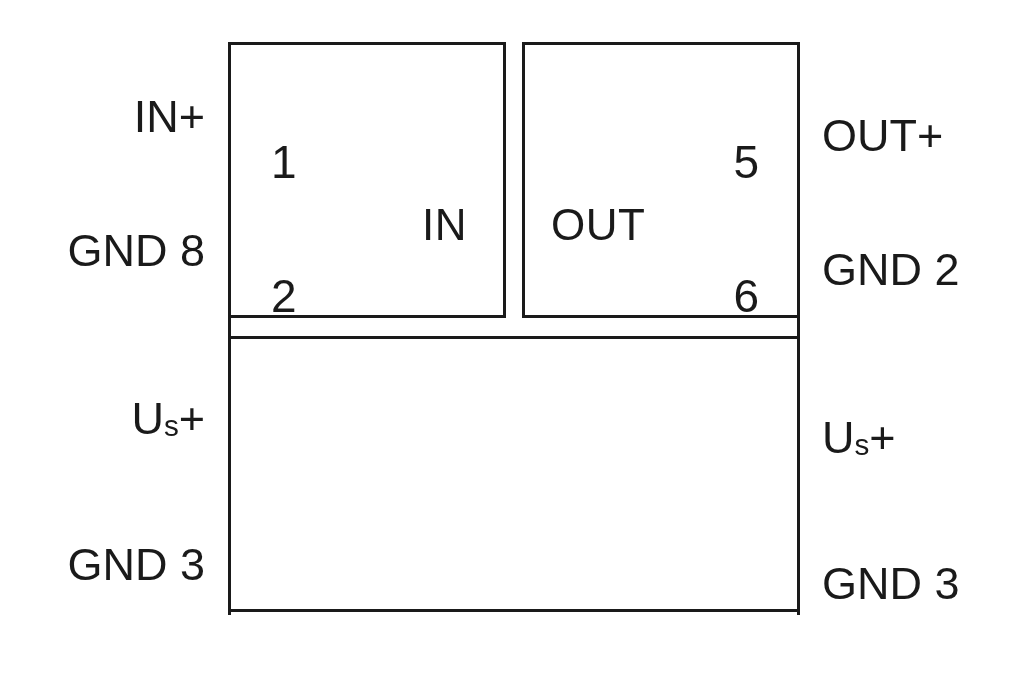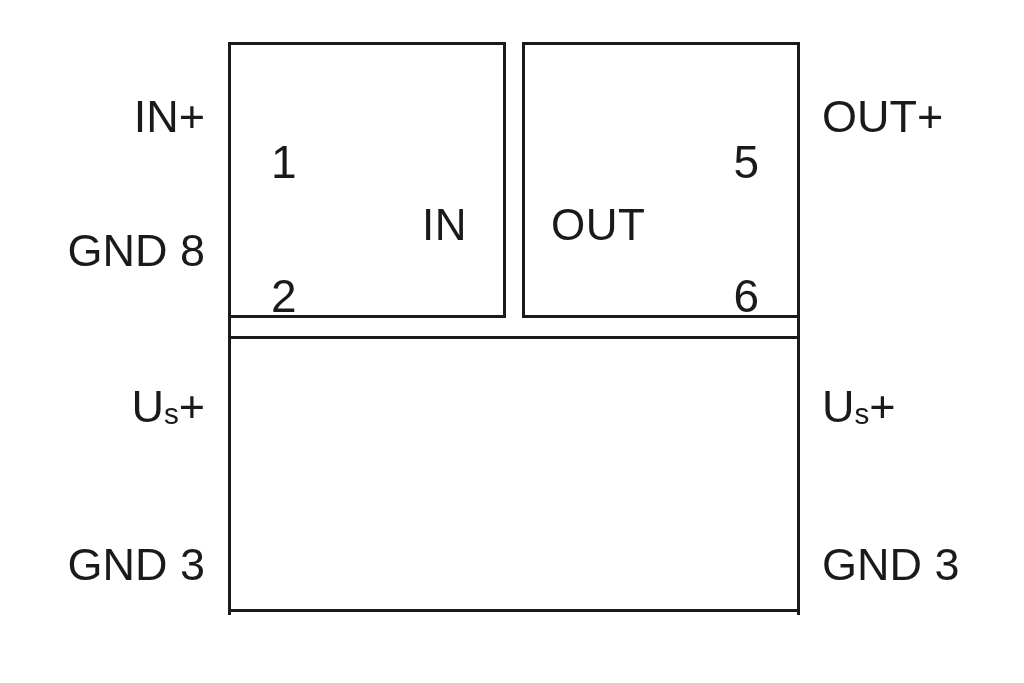--- a/index.html
+++ b/index.html
@@ -80,7 +80,7 @@
     white-space: nowrap;
   }
   .ext-left  { right: 819px; text-align: right; }
-  .ext-right { left: 822px;  text-align: left; }
+  .ext-right { left: 822px;  text-align: left; margin-top: 19px; }
 
   .ext-y1 { top: 94px; }
   .ext-y2 { top: 228px; }

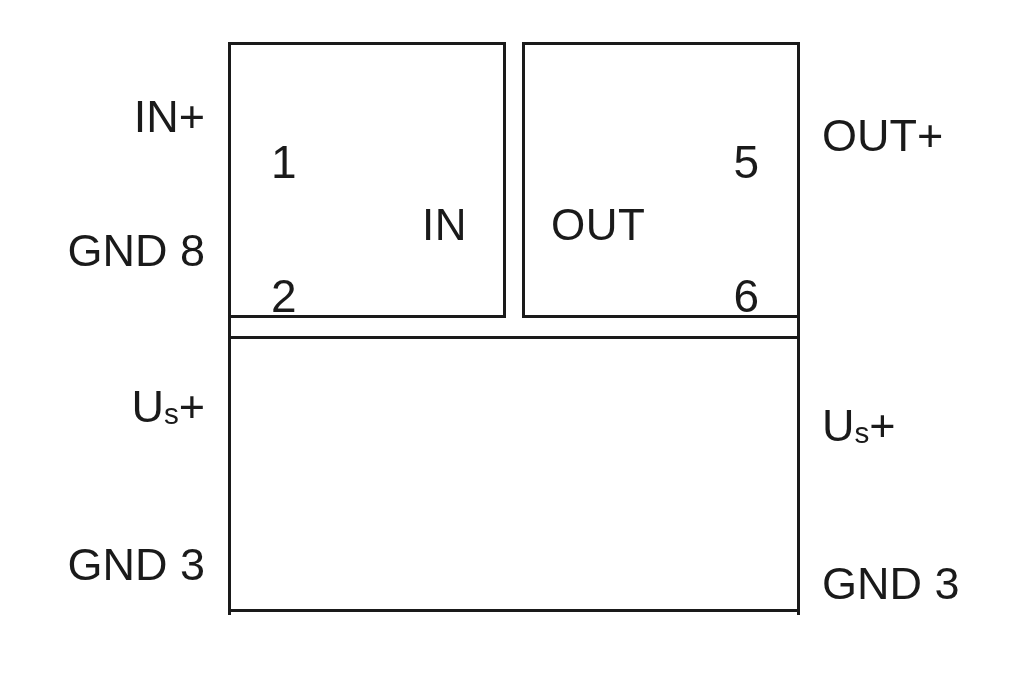--- a/index.html
+++ b/index.html
@@ -132,6 +132,7 @@
 
   <span class="ext-label ext-right ext-y1">OUT+</span>
 
+  <span class="ext-label ext-right ext-y2">GND 2</span>
 
   <span class="ext-label ext-right ext-y3"><span>U</span><span class="sub">s</span><span>+</span></span>
 

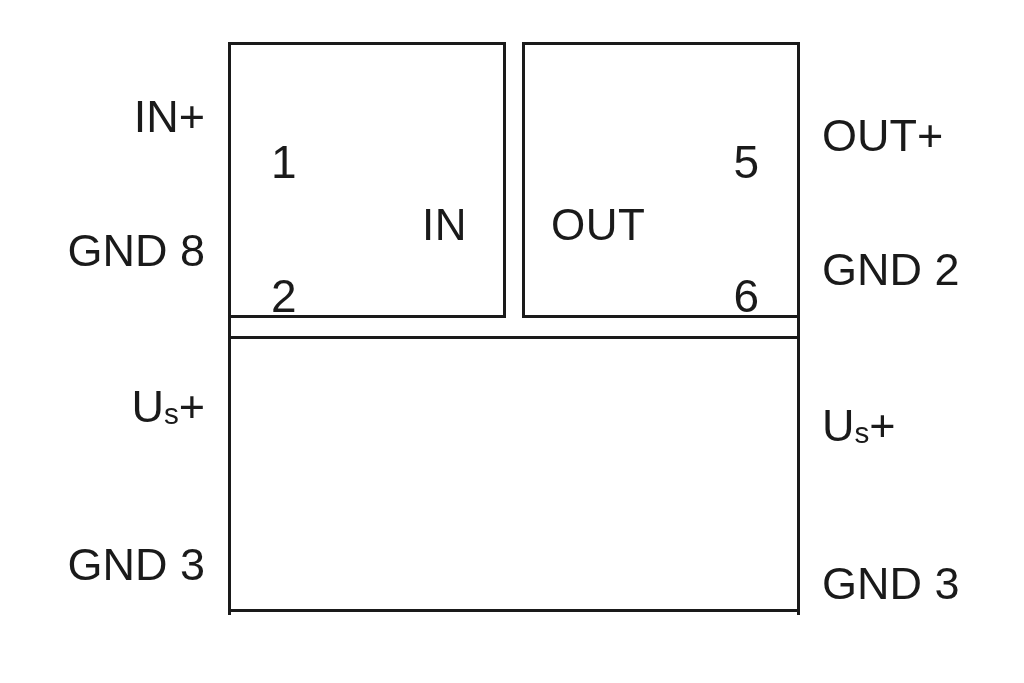--- a/index.html
+++ b/index.html
@@ -84,7 +84,7 @@
 
   .ext-y1 { top: 94px; }
   .ext-y2 { top: 228px; }
-  .ext-y3 { top: 384px; }
+  .ext-y3 { top: 396px; }
   .ext-y4 { top: 542px; }
 
   .sub {

